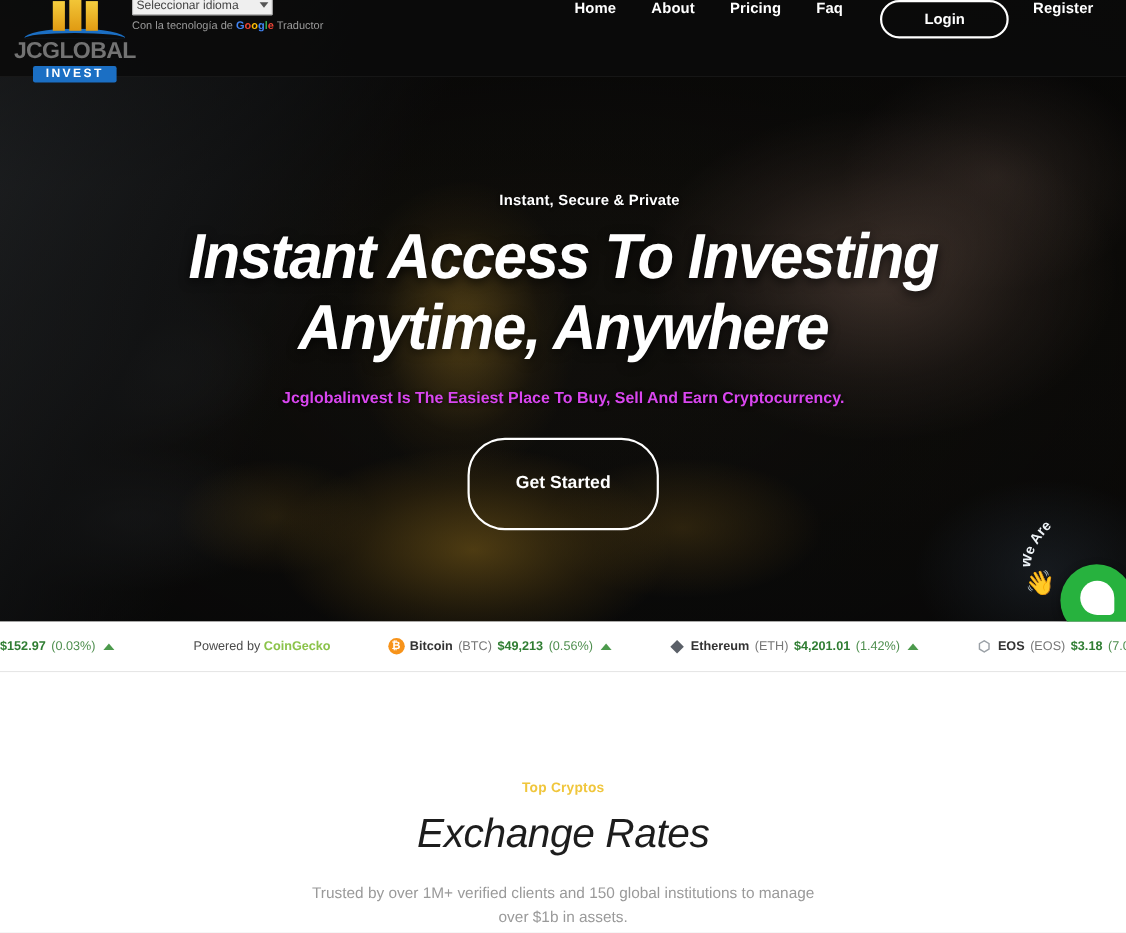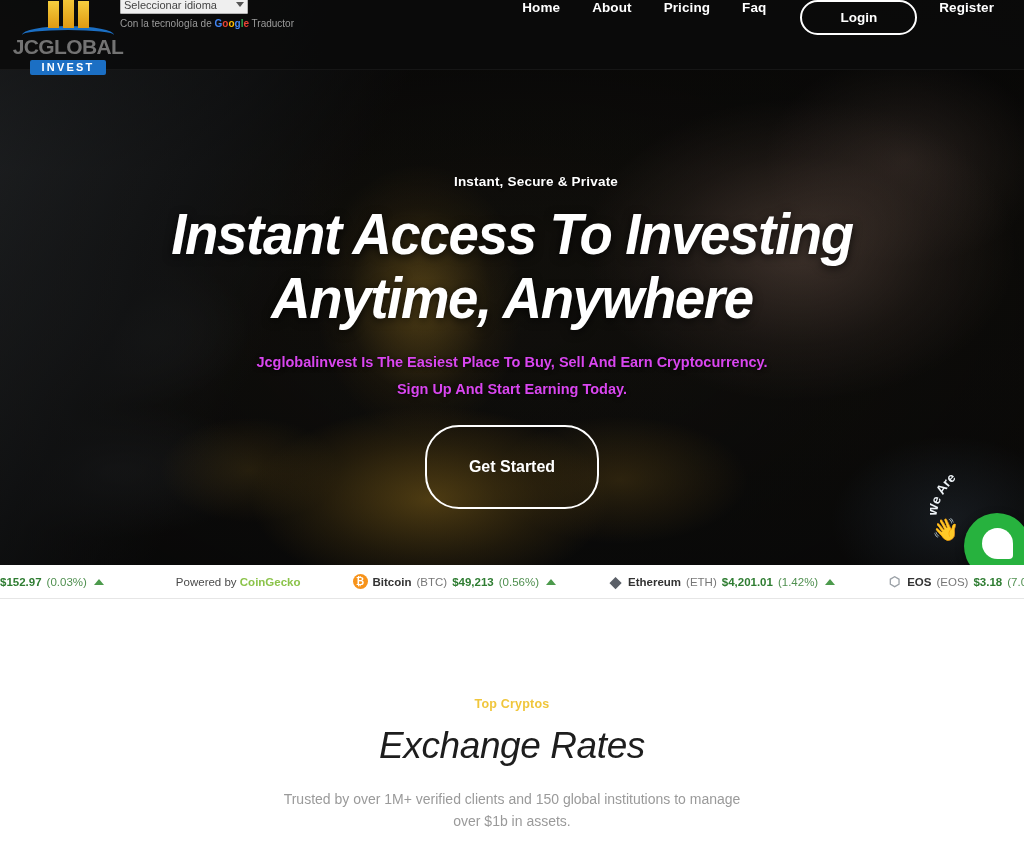--- a/index.html
+++ b/index.html
@@ -409,7 +409,6 @@
       </h1>
       <div class="hero-sub">
         <span>Jcglobalinvest Is The Easiest Place To Buy, Sell And Earn Cryptocurrency.</span>
-        <span>Sign Up And Start Earning Today.</span>
       </div>
       <a class="hero-cta">Get Started</a>
     </div>

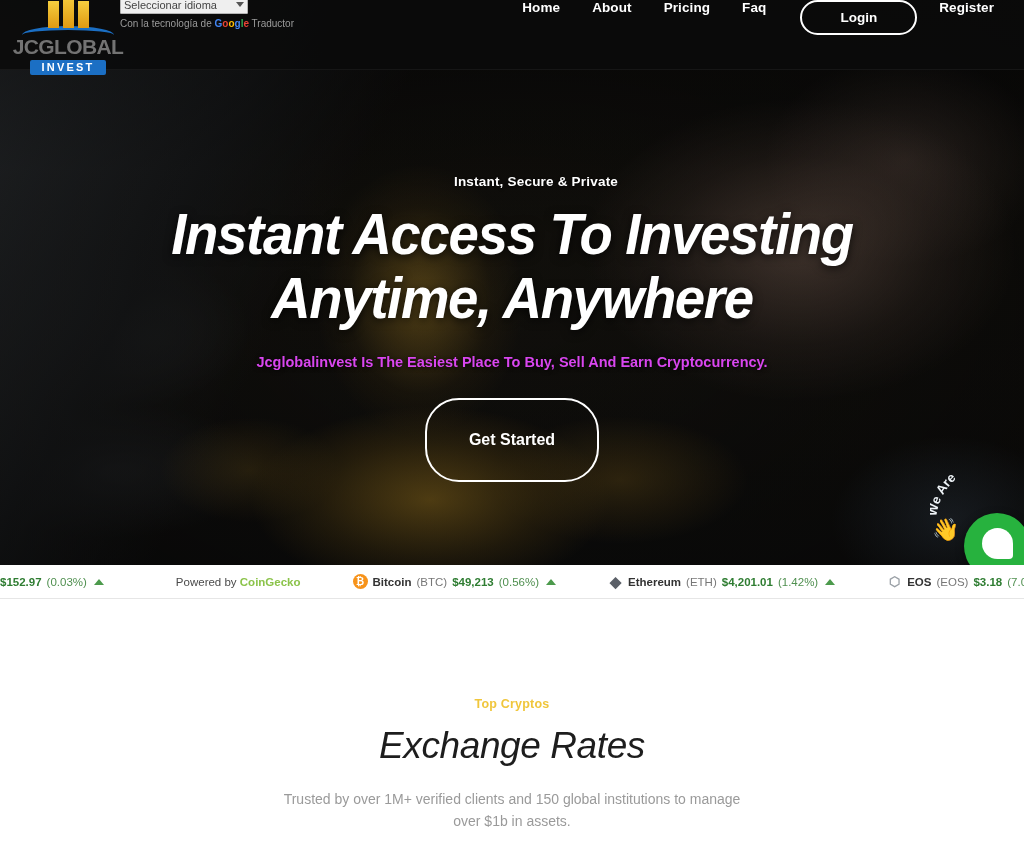--- a/index.html
+++ b/index.html
@@ -284,7 +284,7 @@
   .ticker {
     position: relative;
     width: 1024px;
-    height: 34px;
+    height: 46px;
     background: #ffffff;
     border-bottom: 1px solid #e6e6e6;
     display: flex;

